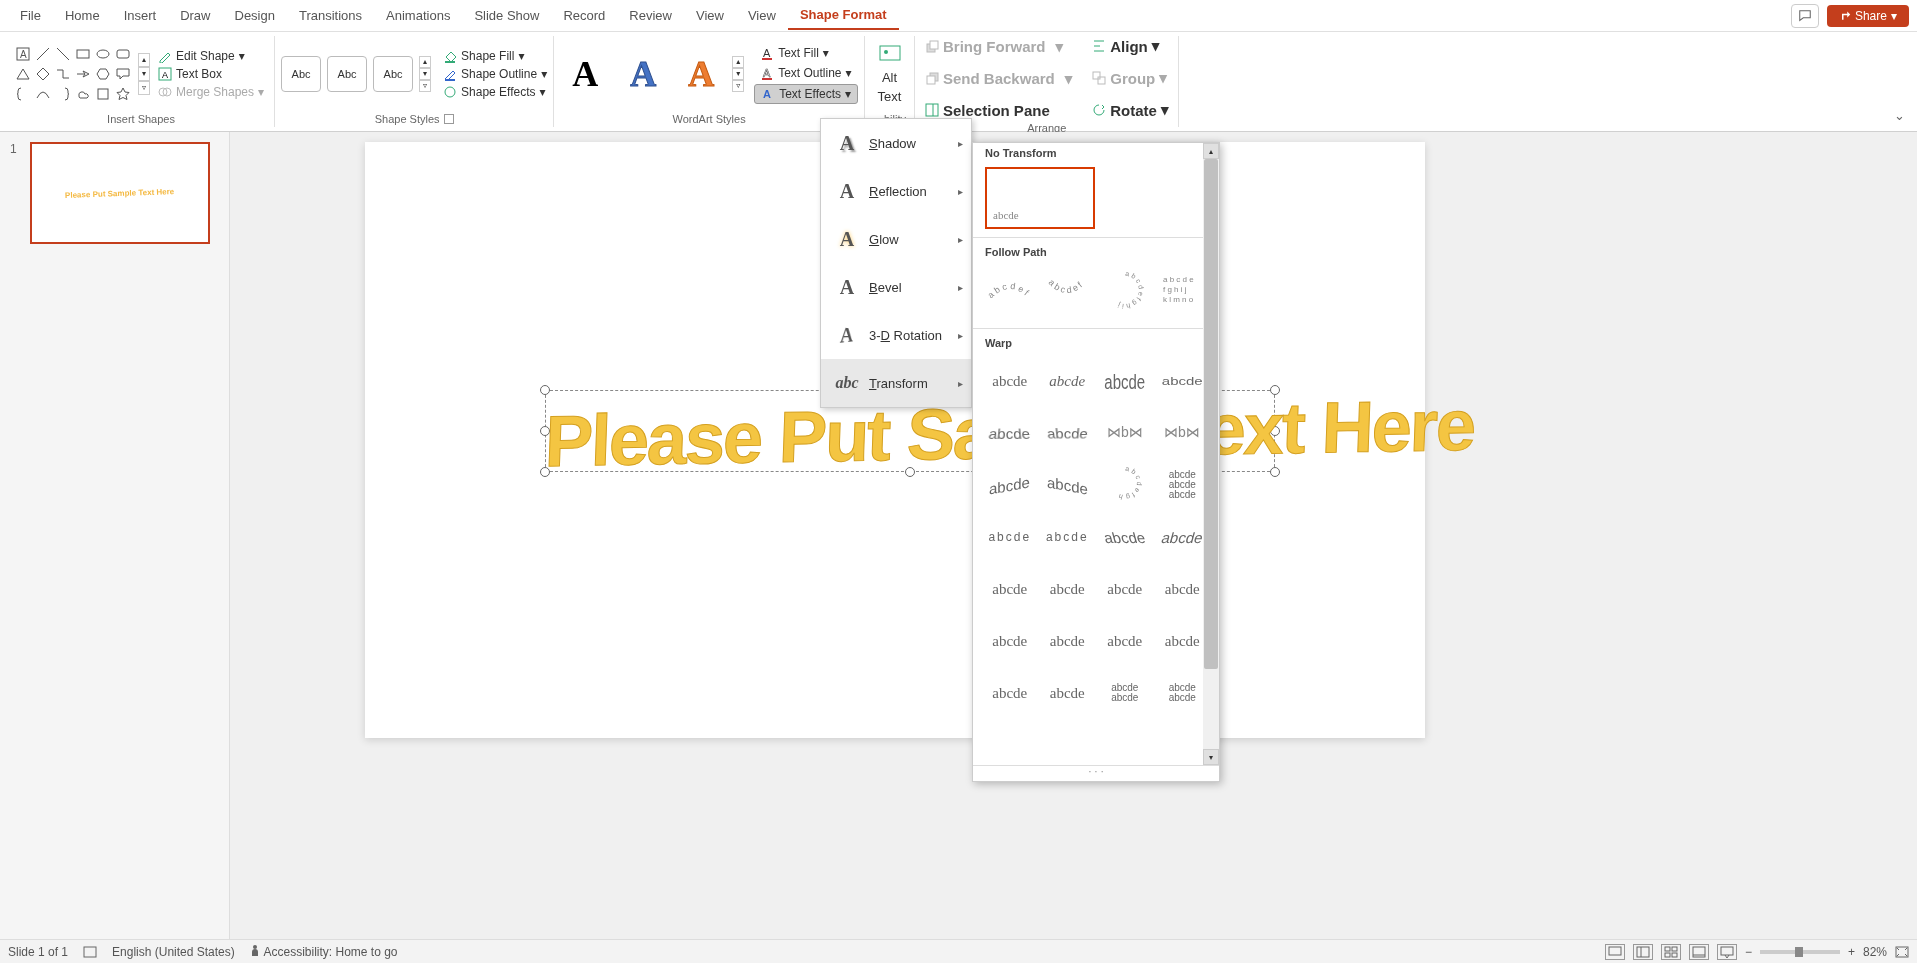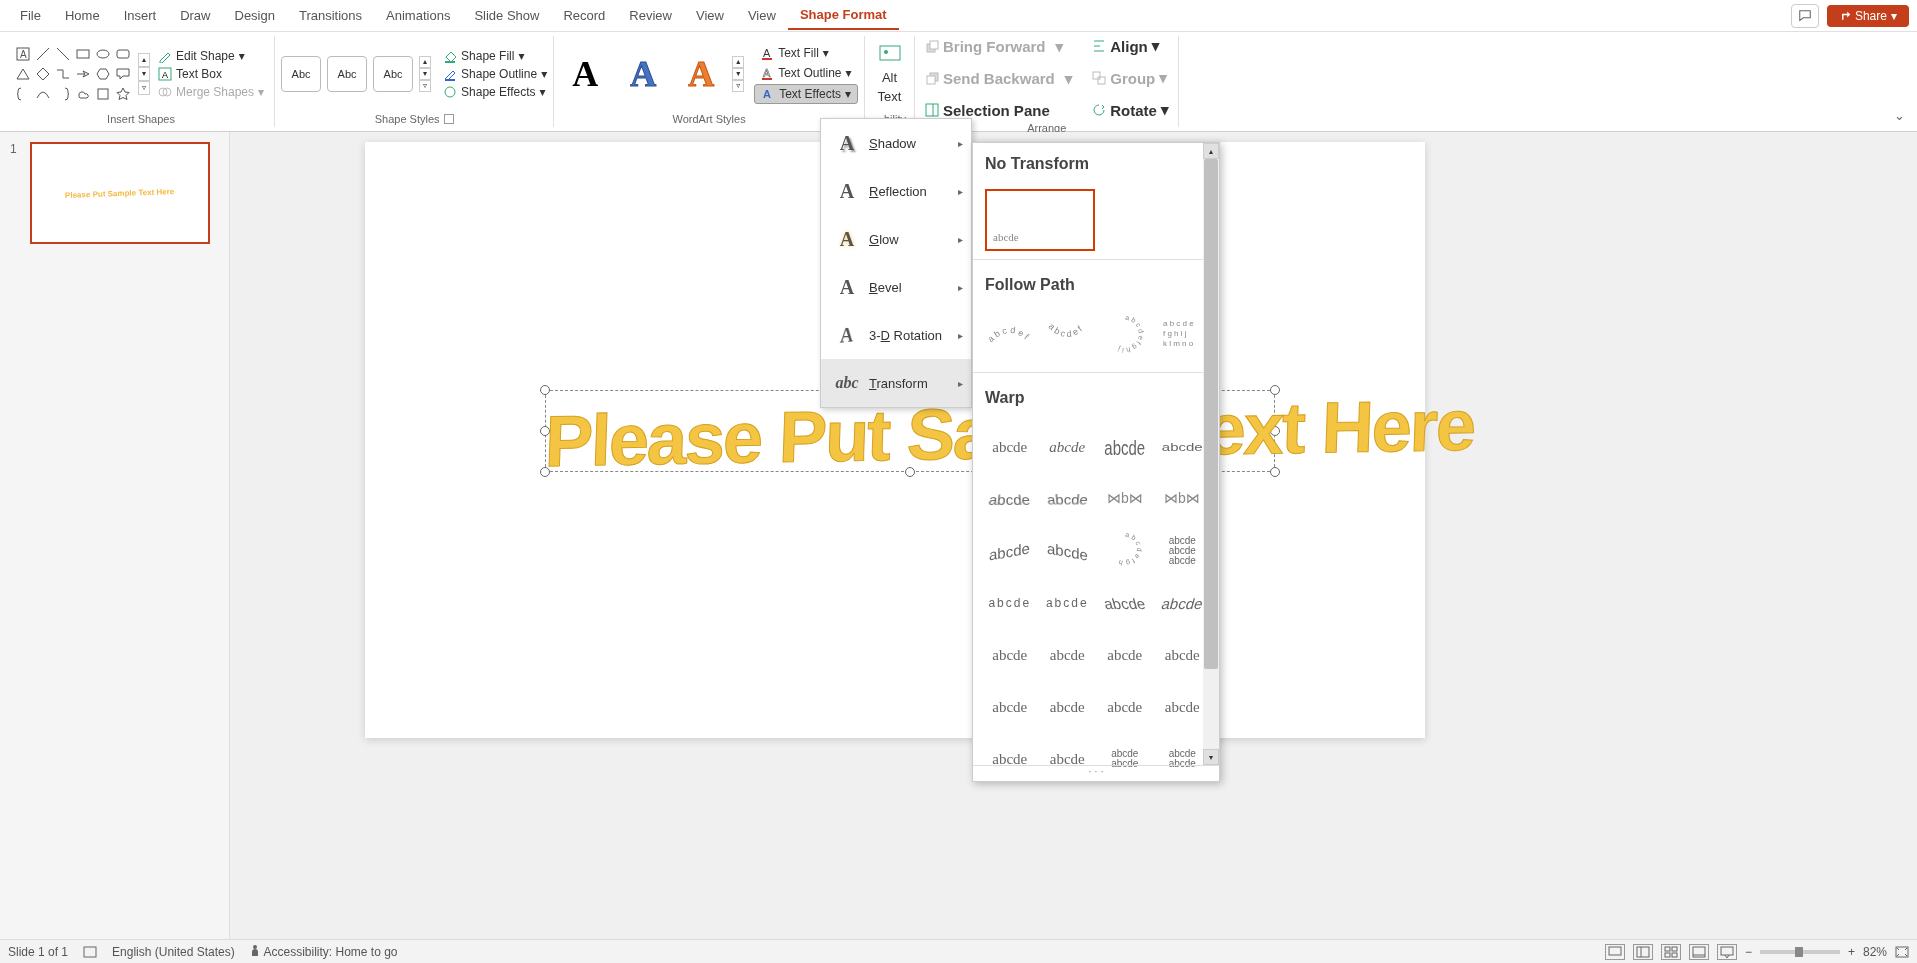--- a/index.html
+++ b/index.html
@@ -85,7 +85,7 @@
 
 
 .transform-flyout { position: absolute; left: 972px; top: 142px; width: 248px; height: 640px; background: #fff; border: 1px solid #ccc; box-shadow: 2px 2px 8px rgba(0,0,0,0.25); z-index: 101; overflow: hidden; }
-.flyout-section-header { padding: 12px 12px; font-size: 16px; font-weight: 600; color: #444; }
+.flyout-section-header { padding: 4px 12px; font-size: 11px; font-weight: 600; color: #444; }
 .no-transform-box { margin: 4px 12px 8px 12px; width: 110px; height: 62px; border: 2px solid #d83b01; display: flex; align-items: flex-end; justify-content: flex-start; padding: 6px; }
 .no-transform-text { font-size: 11px; color: #888; font-family: serif; }
 .flyout-grid { display: grid; grid-template-columns: repeat(4, 1fr); gap: 4px; padding: 4px 10px 10px 10px; }

